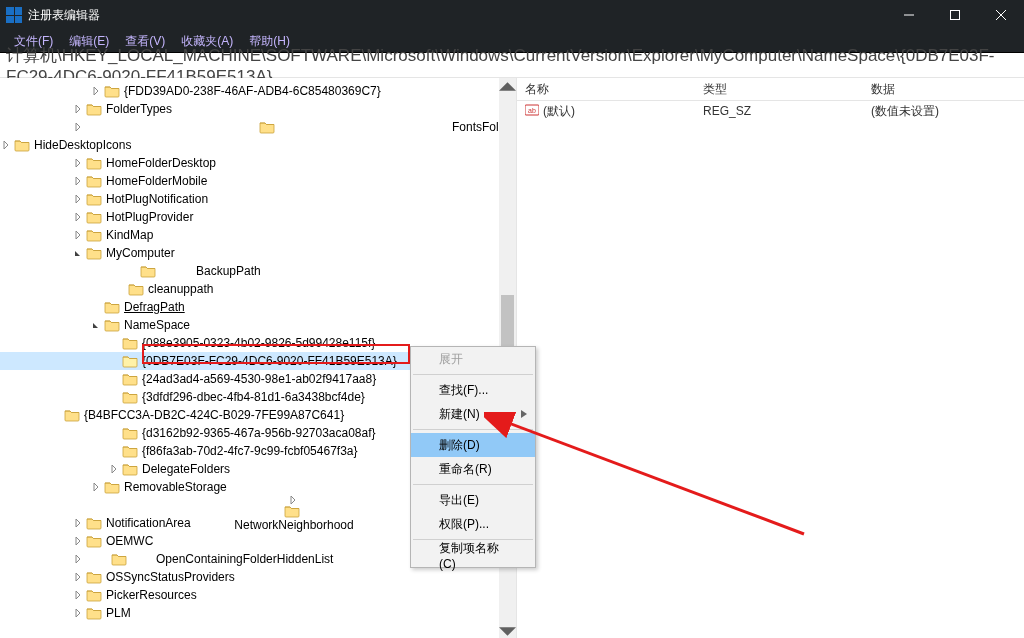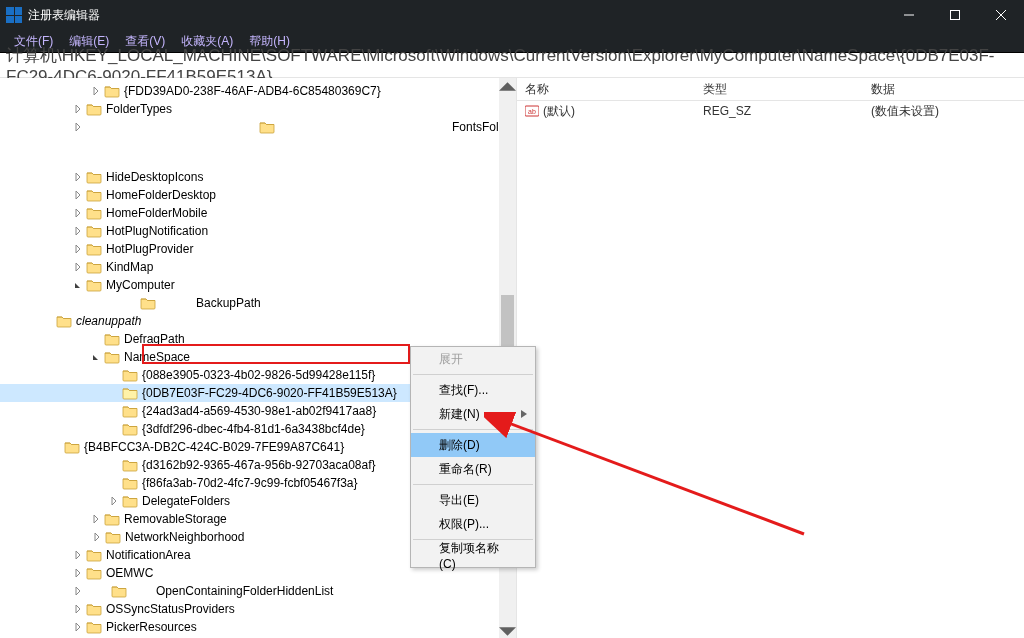--- a/index.html
+++ b/index.html
@@ -463,7 +463,7 @@
       </div>
       <div class="listbody">
         <div class="lrow">
-          <div class="col" style="width:170px;display:flex;align-items:center">
+          <div class="col" style="width:170px;display:flex;">
             <svg class="abicon" viewBox="0 0 14 14">
                 <rect x="0" y="2" width="14" height="10" rx="1" fill="#fff" stroke="#c33" stroke-width="1"></rect>
                 <text x="7" y="10" font-size="7" text-anchor="middle" fill="#c33" font-family="sans-serif">ab</text>

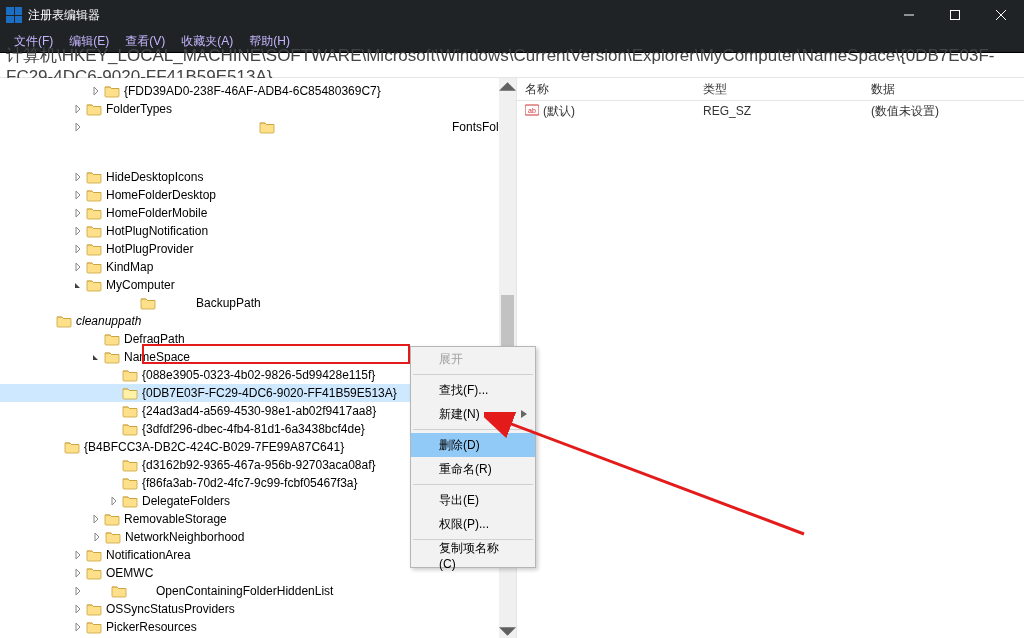--- a/index.html
+++ b/index.html
@@ -150,7 +150,7 @@
               </svg></span>
             <span class="lbl">FontsFolder</span>
           </div>
-          <div class="row" style="padding-left: 72px; margin-top: 32px;">
+          <div class="row" style="">
             <span class="chev">
               <svg viewBox="0 0 8 8">
                 <path d="M2 0 L6 4 L2 8 Z" fill="none" stroke="#888" stroke-width="1"></path>

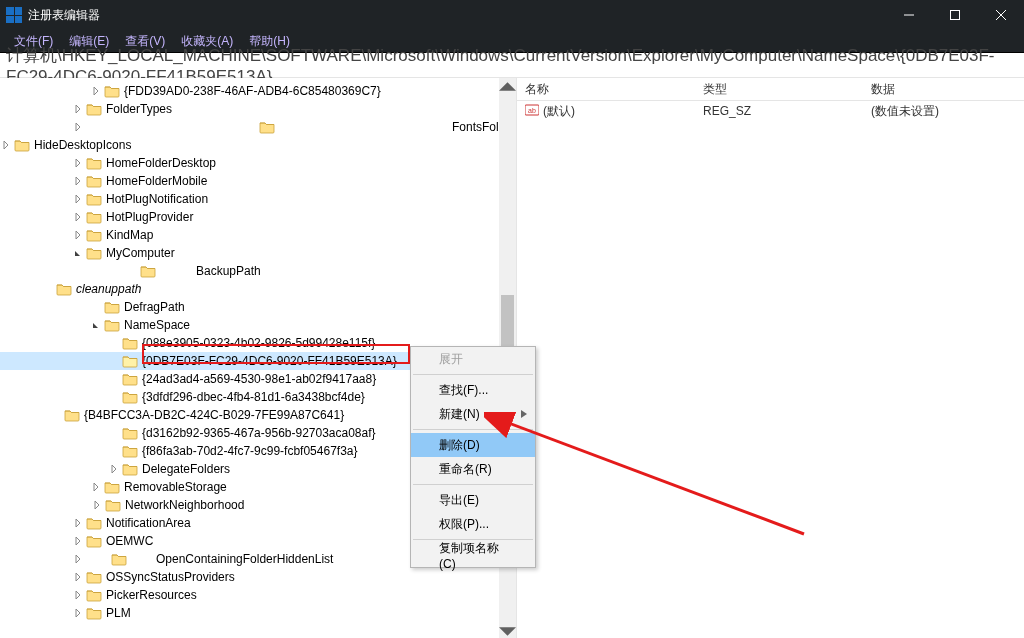--- a/index.html
+++ b/index.html
@@ -242,7 +242,7 @@
               </svg></span>
             <span class="lbl">BackupPath</span>
           </div>
-          <div class="row" style="padding-left: 42px; font-style: italic;">
+          <div class="row" style="padding-left: 114px;">
             <span class="chev"></span>
             <span class="fold"><svg viewBox="0 0 16 14">
                 <path d="M1 3 h5 l1.5 1.5 H15 V12 a1 1 0 0 1 -1 1 H2 a1 1 0 0 1 -1 -1 Z" fill="#ffe08a" stroke="#caa23a" stroke-width="0.8"></path>

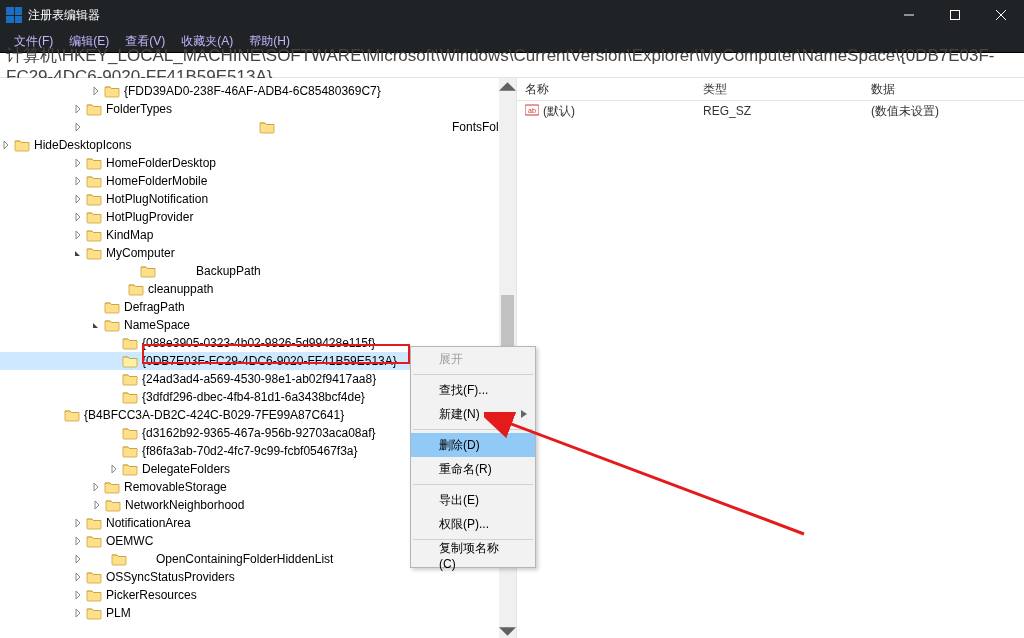--- a/index.html
+++ b/index.html
@@ -250,7 +250,7 @@
               </svg></span>
             <span class="lbl">cleanuppath</span>
           </div>
-          <div class="row" style="padding-left: 90px;">
+          <div class="row" style="padding-left: 90px; text-decoration: underline;">
             <span class="chev"></span>
             <span class="fold"><svg viewBox="0 0 16 14">
                 <path d="M1 3 h5 l1.5 1.5 H15 V12 a1 1 0 0 1 -1 1 H2 a1 1 0 0 1 -1 -1 Z" fill="#ffe08a" stroke="#caa23a" stroke-width="0.8"></path>

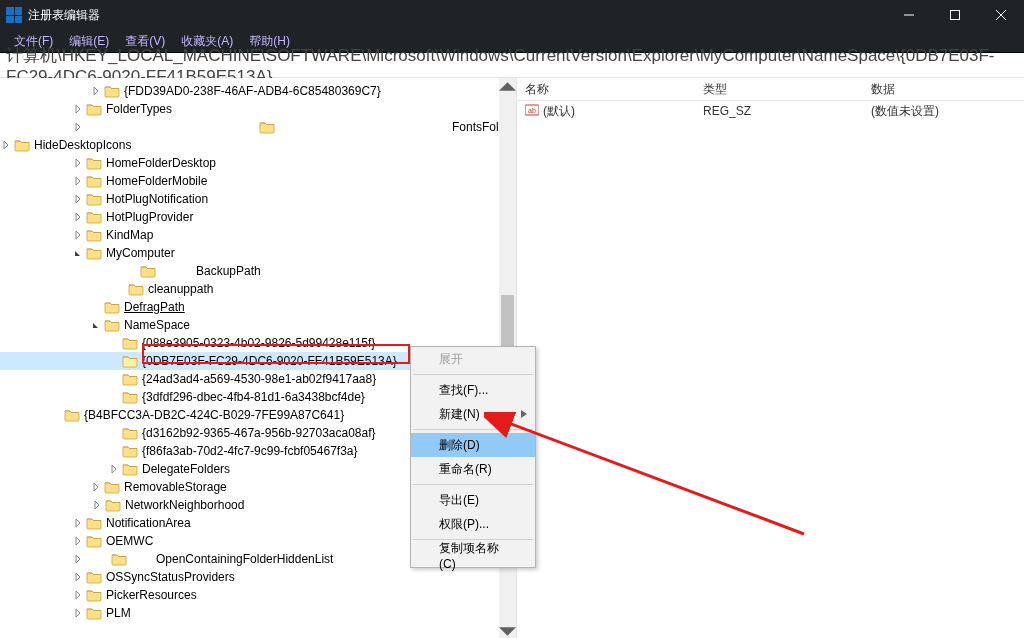--- a/index.html
+++ b/index.html
@@ -350,7 +350,7 @@
               </svg></span>
             <span class="lbl">RemovableStorage</span>
           </div>
-          <div class="row" style="padding-left: 91px;">
+          <div class="row" style="padding-left: 72px; flex-direction: column;">
             <span class="chev">
               <svg viewBox="0 0 8 8">
                 <path d="M2 0 L6 4 L2 8 Z" fill="none" stroke="#888" stroke-width="1"></path>

